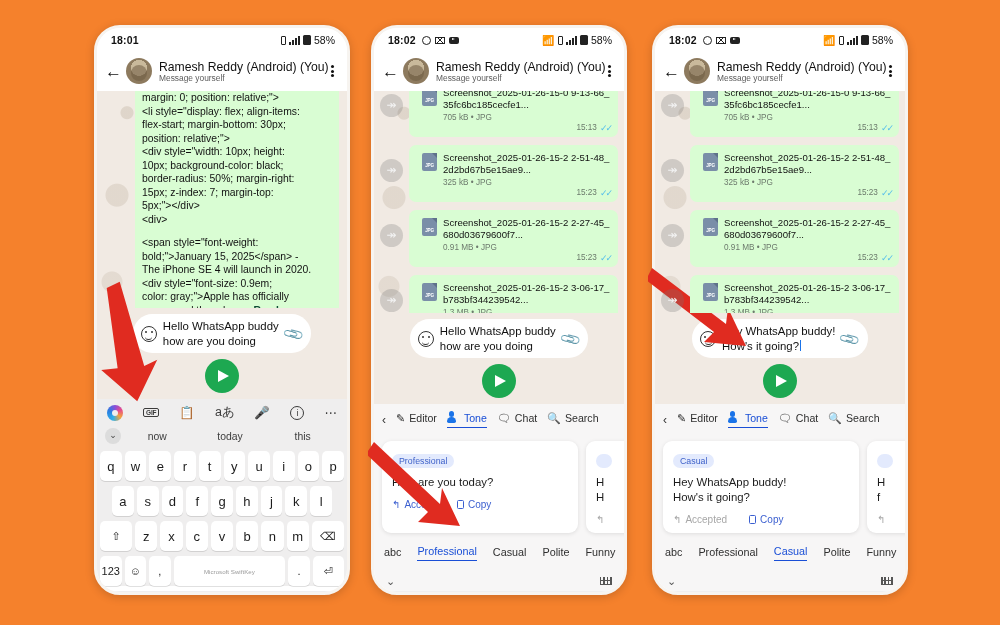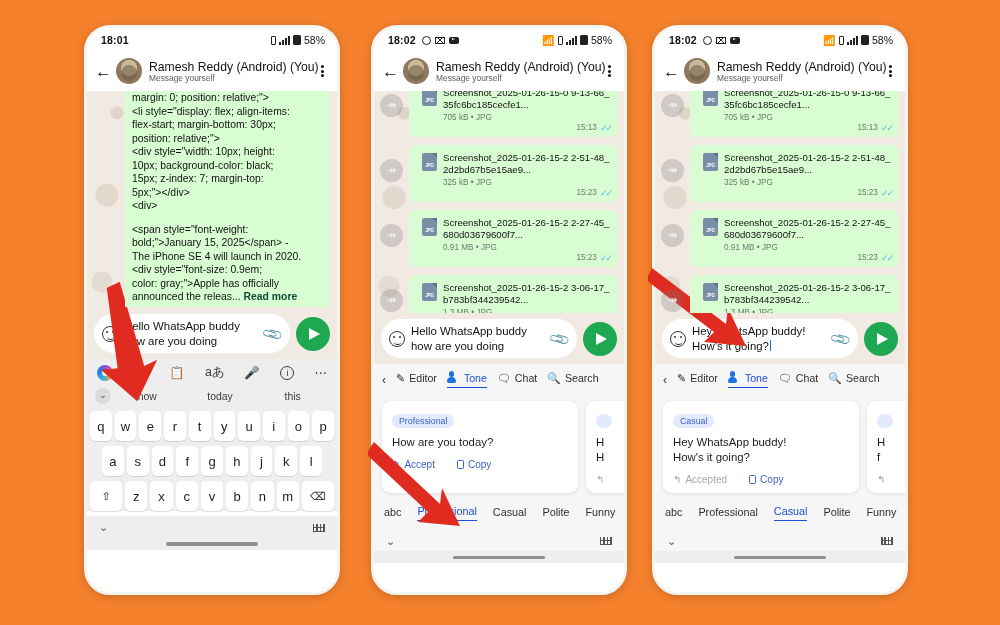--- a/index.html
+++ b/index.html
@@ -24,7 +24,7 @@
     box-shadow: 0 2px 10px rgba(0,0,0,.18);
     overflow: hidden;
   }
-  #phone1 { left: 84px; }
+  #phone1 { left: 94px; }
   #phone2 { left: 371px; }
   #phone3 { left: 652px; }
 

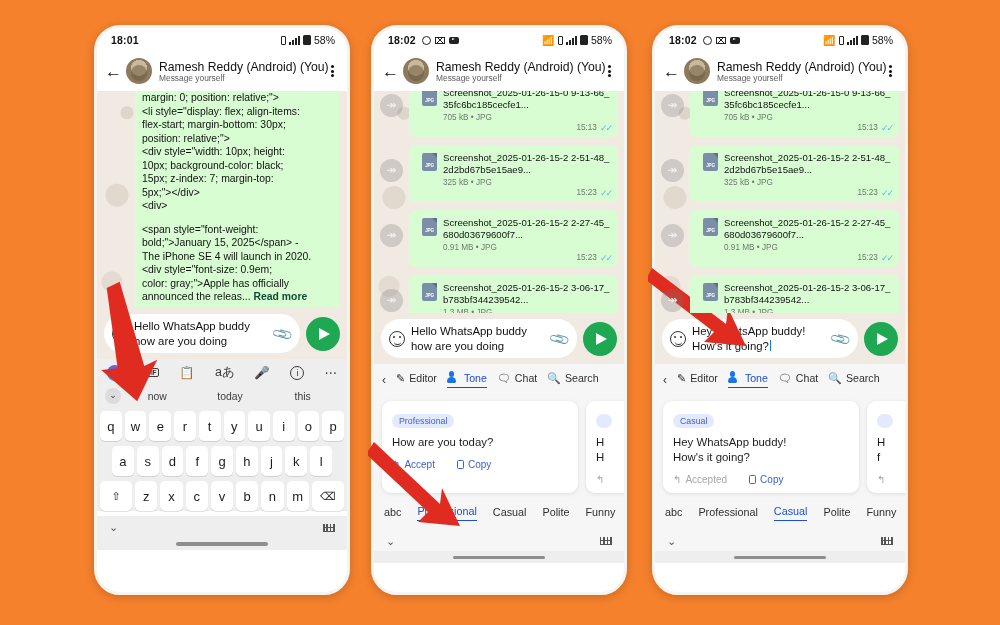--- a/index.html
+++ b/index.html
@@ -300,6 +300,7 @@
         <div>position: relative;"&gt;</div>
         <div>&lt;div style="width: 10px; height:</div>
         <div>10px; background-color: black;</div>
+        <div>border-radius: 50%; margin-right:</div>
         <div>15px; z-index: 7; margin-top:</div>
         <div>5px;"&gt;&lt;/div&gt;</div>
         <div>&lt;div&gt;</div>

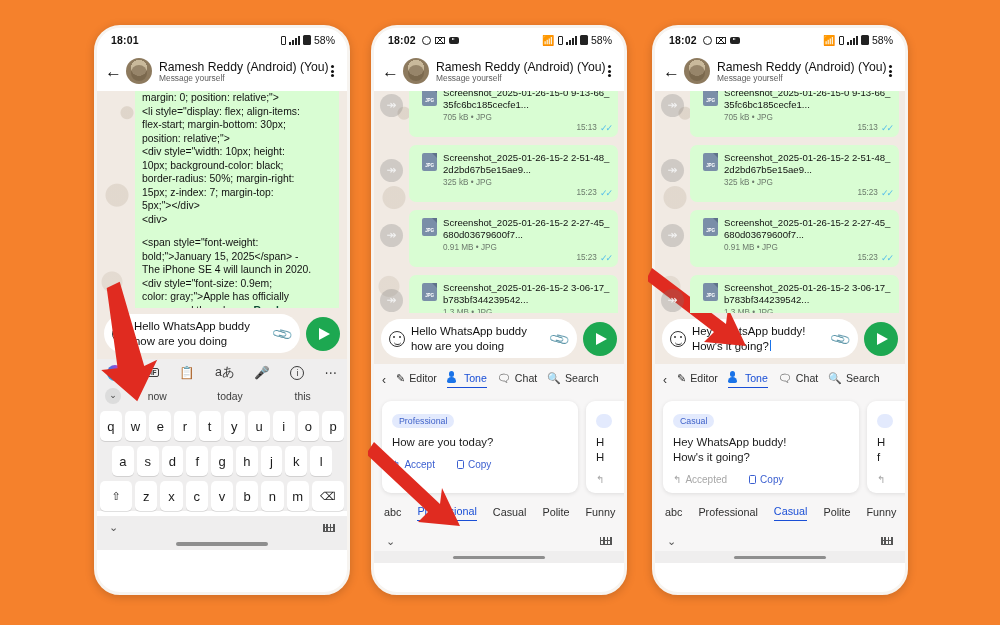--- a/index.html
+++ b/index.html
@@ -141,6 +141,7 @@
     padding: 6px 7px;
     background: transparent;
     position: relative;
+    flex-direction: column;
   }
   .inputpill {
     flex:1; background:#fff; border-radius: 20px;

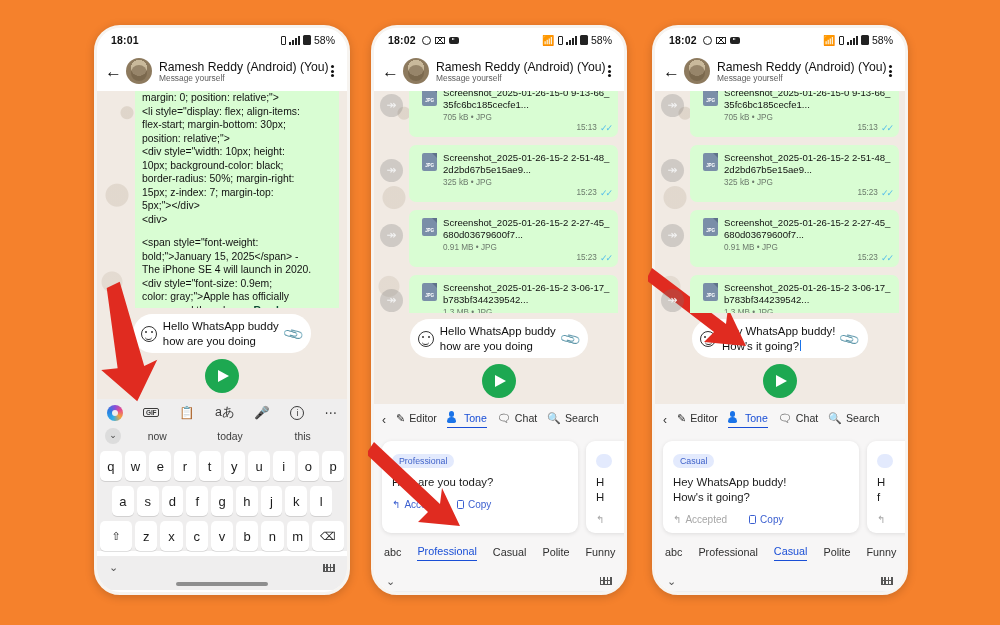--- a/index.html
+++ b/index.html
@@ -385,6 +385,14 @@
         <span class="key">m</span>
         <span class="key wide fn">⌫</span>
       </div>
+      <div class="krow">
+        <span class="key fn">123</span>
+        <span class="key fn">☺</span>
+        <span class="key fn">,</span>
+        <span class="key space">Microsoft SwiftKey</span>
+        <span class="key fn">.</span>
+        <span class="key wide fn">⏎</span>
+      </div>
     </div>
     <div class="kb-bottom">
       <span class="chev">⌄</span>

